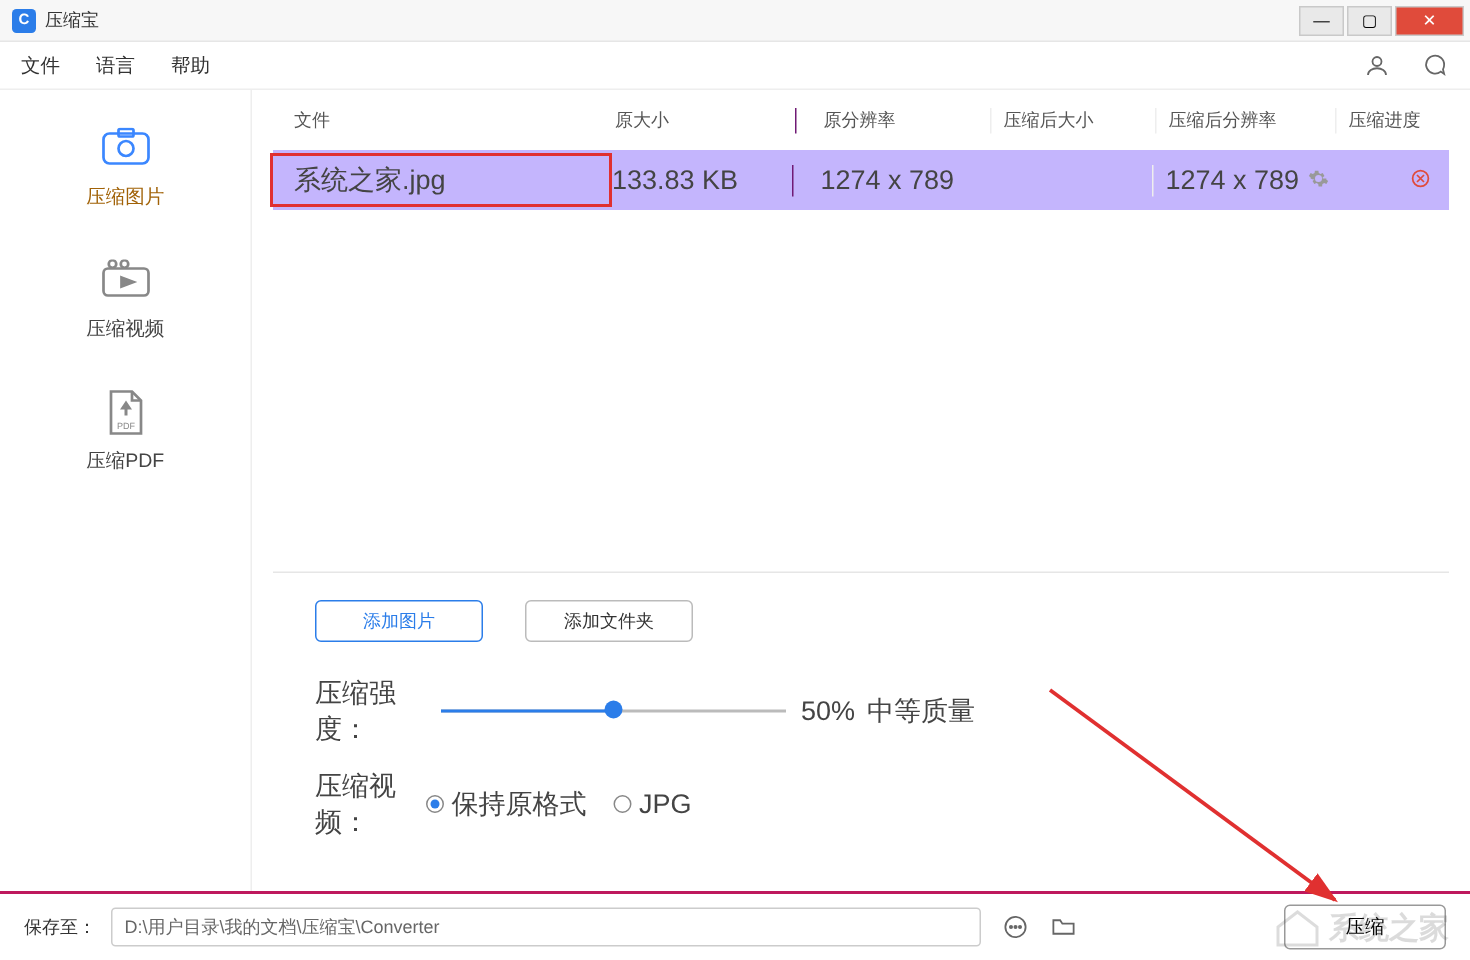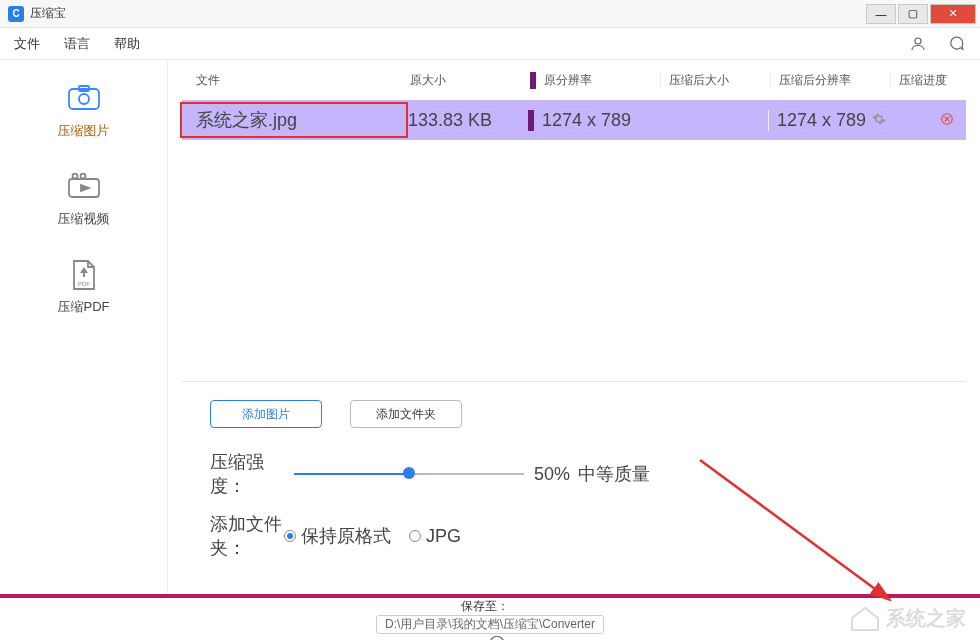--- a/index.html
+++ b/index.html
@@ -33,7 +33,7 @@
 .table-head { display: flex; align-items: center; height: 40px; font-size: 12px; color: #555; }
 .col-file    { width: 228px; padding-left: 14px; }
 .col-osize   { width: 120px; }
-.col-ores    { width: 130px; border-left:6px solid #701a75; padding-left:8px;}
+.col-ores    { width: 130px; border-left:1px solid #701a75; padding-left:18px;}
 .col-csize   { width: 110px; border-left:1px solid #eee; padding-left:8px;}
 .col-cres    { width: 120px; border-left:1px solid #eee; padding-left:8px;}
 .col-prog    { flex: 1; border-left:1px solid #eee; padding-left:8px;}

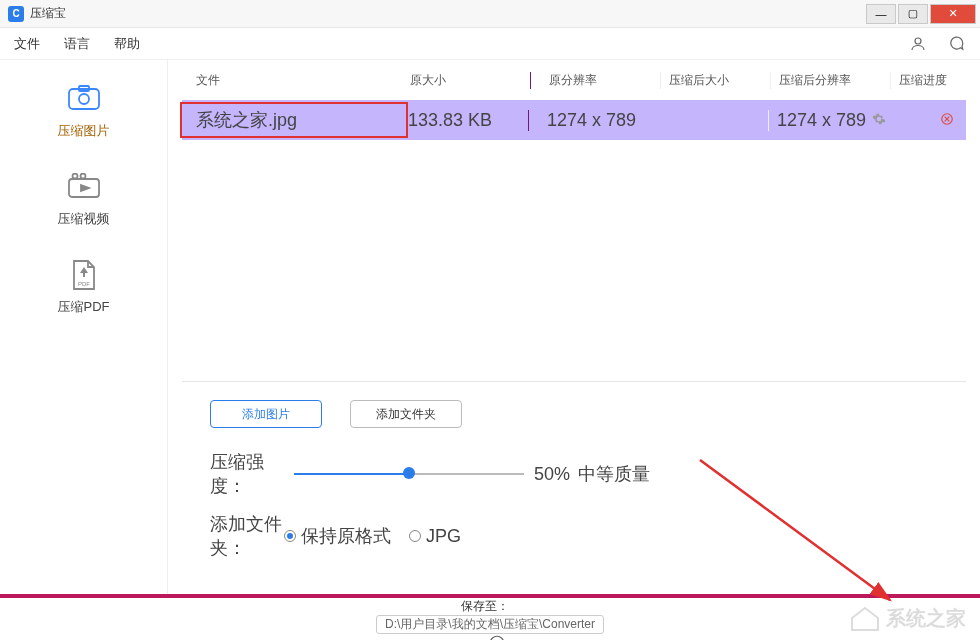--- a/index.html
+++ b/index.html
@@ -189,7 +189,7 @@
         <span style="margin-left:8px;">中等质量</span>
       </div>
       <div class="optrow">
-        <span class="optlabel">添加文件夹：</span>
+        <span class="optlabel">压缩视频：</span>
         <span class="radio checked"></span>
         <span class="rlabel">保持原格式</span>
         <span class="radio"></span>

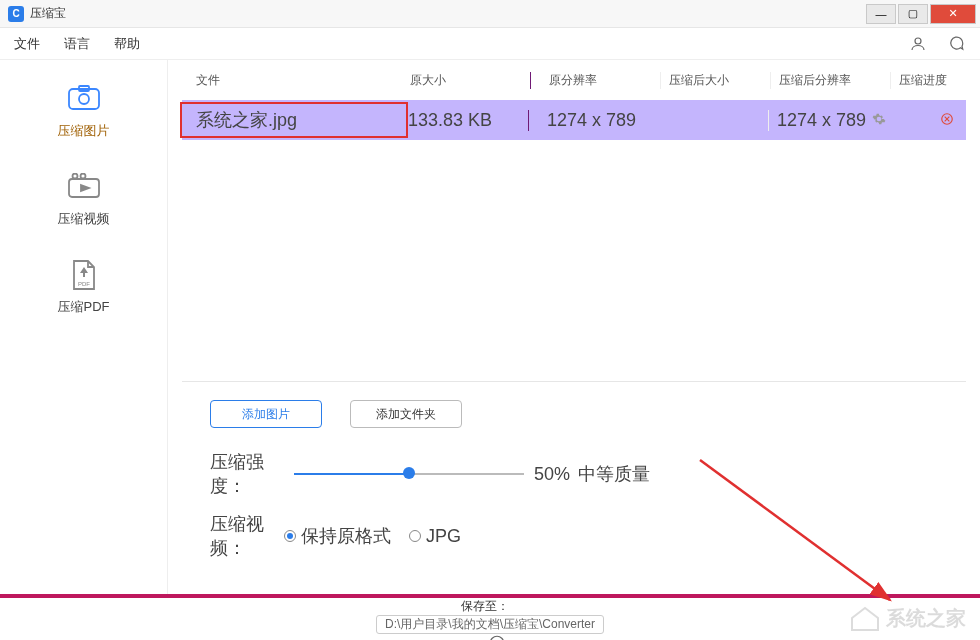--- a/index.html
+++ b/index.html
@@ -61,7 +61,7 @@
 .rlabel{ margin-right: 18px;}
 
 
-.footer { height:46px; display:flex; align-items:center; padding: 0 16px; border-top:4px solid #be185d;flex-direction:column;}
+.footer { height:46px; display:flex; align-items:center; padding: 0 16px; border-top:2px solid #be185d;}
 .footer .flabel { font-size:12px; color:#333; margin-right:10px;}
 .footer .pathbox { flex:1; max-width:580px; height:26px; border:1px solid #ccc; border-radius:3px; padding:0 8px; font-size:12px; color:#666; display:flex; align-items:center;}
 .ficon { margin-left:14px; color:#666; cursor:pointer; display:flex; align-items:center;}

